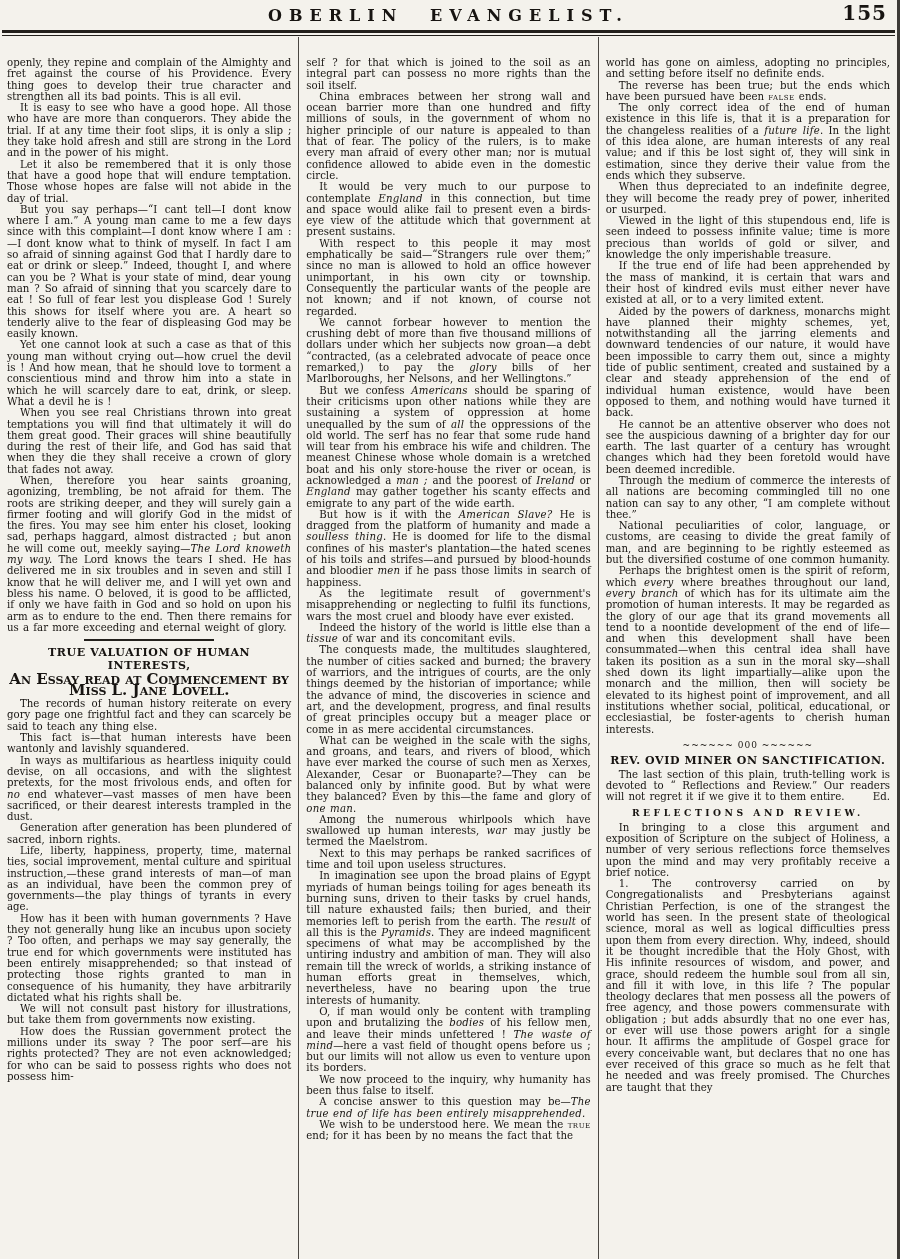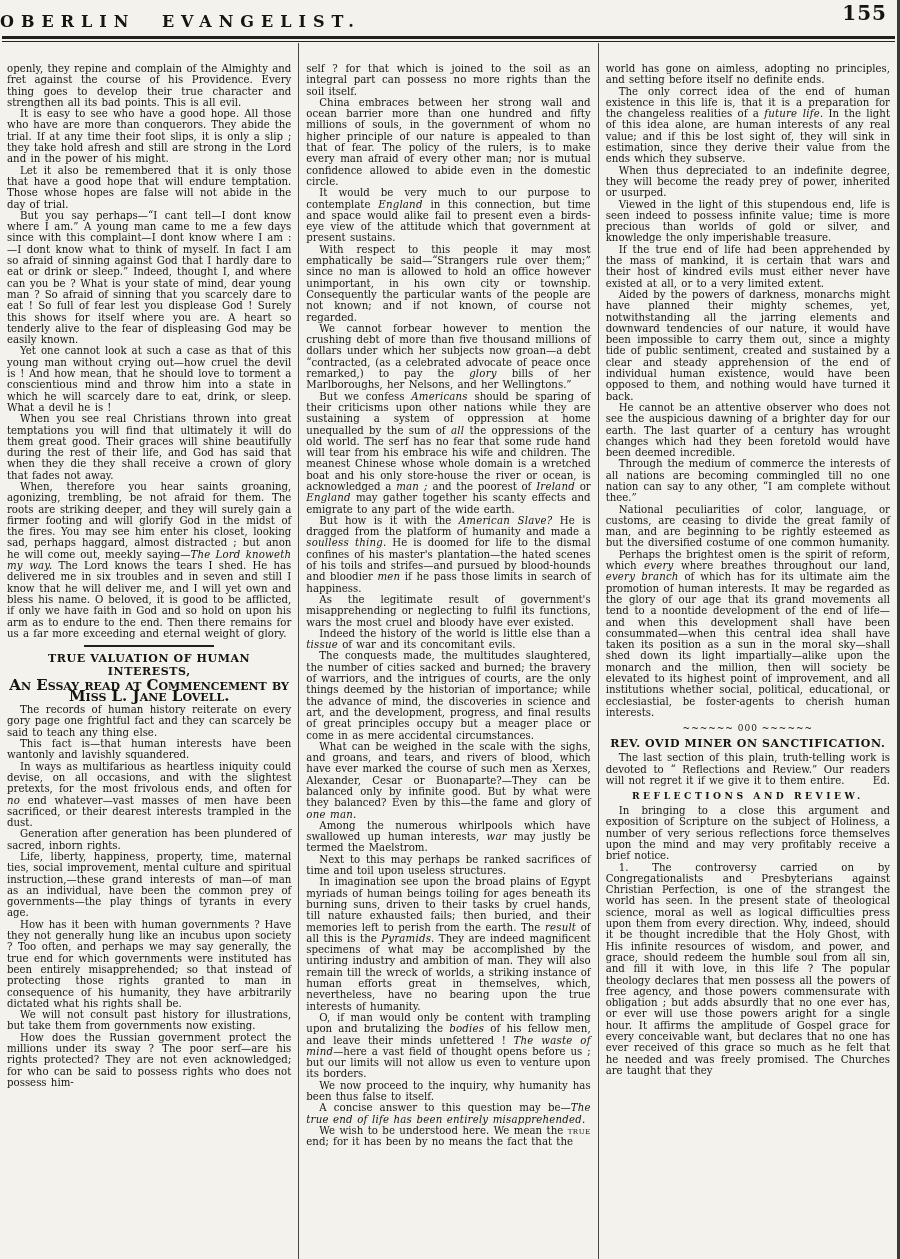--- a/index.html
+++ b/index.html
@@ -17,8 +17,8 @@
   .masthead{
     position:relative;
     height:24px;
-    text-align:left;
-    padding-top:12px;
+    text-align:center;
+    padding-top:6px;
   }
   .masthead .title{
     font-size:16px;

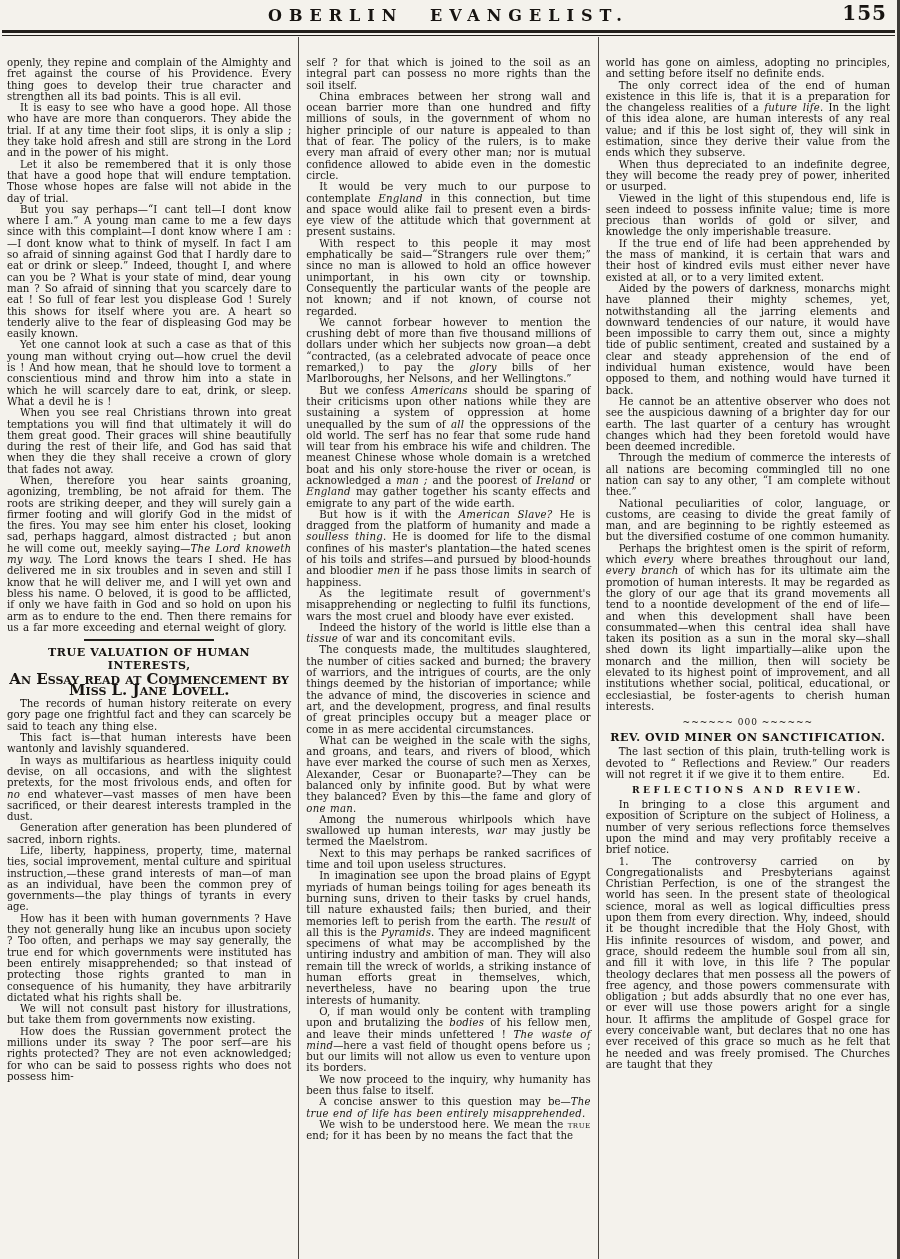--- a/index.html
+++ b/index.html
@@ -157,6 +157,7 @@
       </section>
     <section class="column">
         <div class="p flush">world has gone on aimless, adopting no principles, and setting before itself no definite ends.</div>
+        <div class="p">The reverse has been true; but the ends which have been pursued have been <span class="sc">false</span> ends.</div>
         <div class="p">The only correct idea of the end of human existence in this life is, that it is a preparation for the changeless realities of a <i>future life</i>.  In the light of this idea alone, are human interests of any real value; and if this be lost sight of, they will sink in estimation, since they derive their value from the ends which they subserve.</div>
         <div class="p">When thus depreciated to an indefinite degree, they will become the ready prey of power, inherited or usurped.</div>
         <div class="p">Viewed in the light of this stupendous end, life is seen indeed to possess infinite value; time is more precious than worlds of gold or silver, and knowledge the only imperishable treasure.</div>

